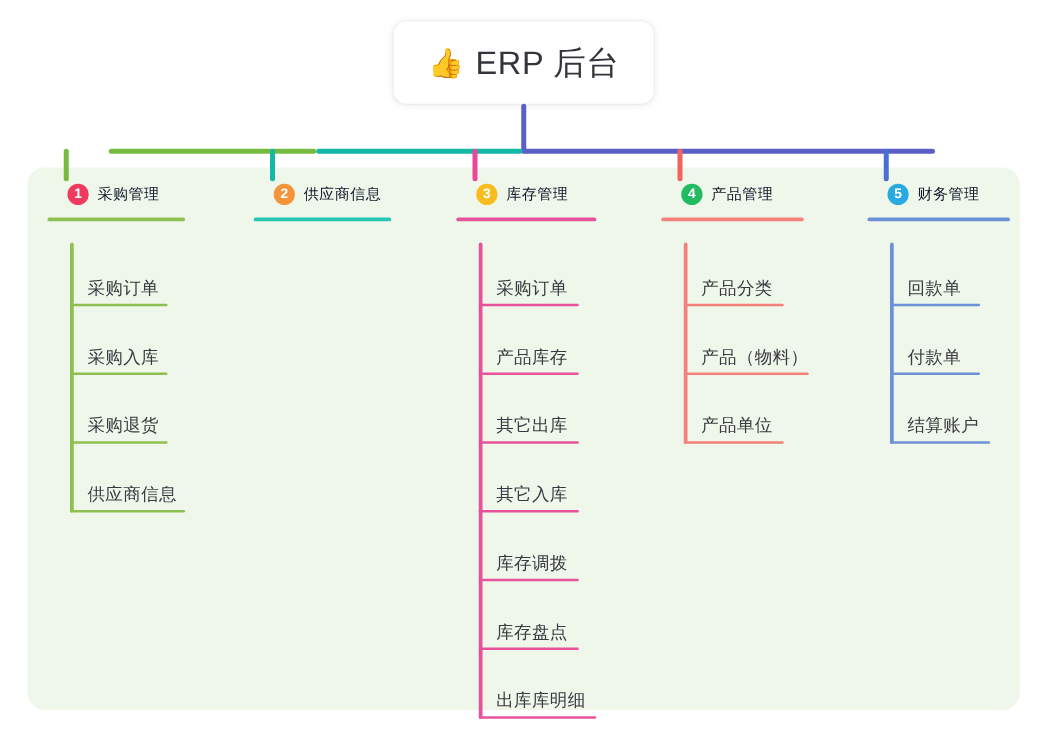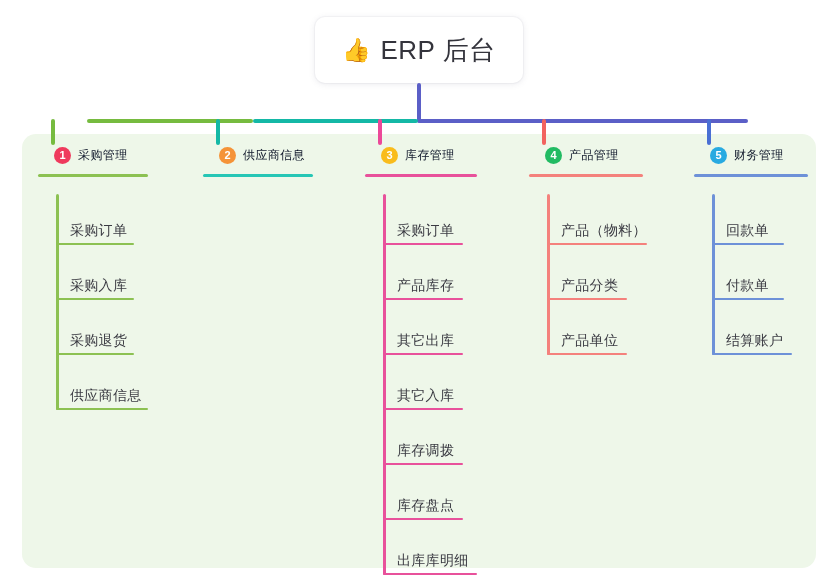--- a/index.html
+++ b/index.html
@@ -237,14 +237,14 @@
       <div class="items">
         <div class="trunk" style="height: 161px; background: rgb(244, 129, 124);"></div>
         <div class="item">
+          <span class="item-label">产品分类</span>
+          <div class="item-rule" style="width: 80px; background: rgb(244, 129, 124);"></div>
+        </div>
+        <div class="item">
           <span class="item-label">产品（物料）</span>
           <div class="item-rule" style="width: 100px; background: rgb(244, 129, 124);"></div>
         </div>
         <div class="item">
-          <span class="item-label">产品分类</span>
-          <div class="item-rule" style="width: 80px; background: rgb(244, 129, 124);"></div>
-        </div>
-        <div class="item">
           <span class="item-label">产品单位</span>
           <div class="item-rule" style="width: 80px; background: rgb(244, 129, 124);"></div>
         </div>

